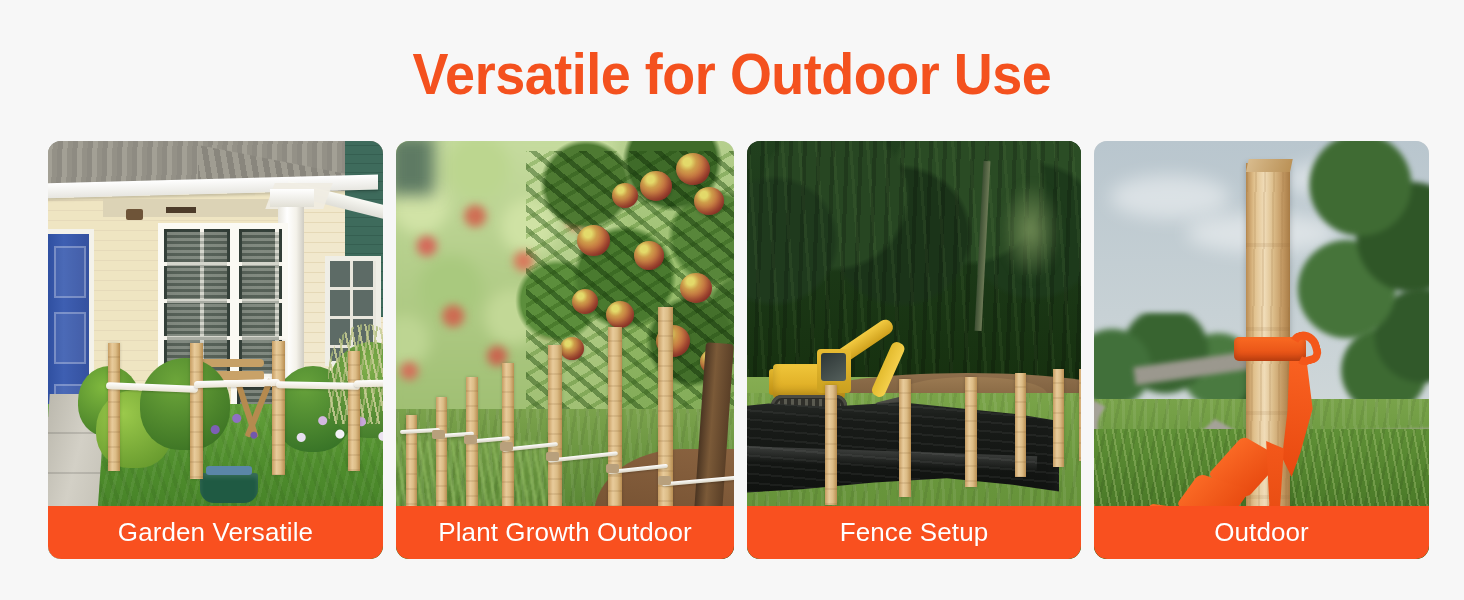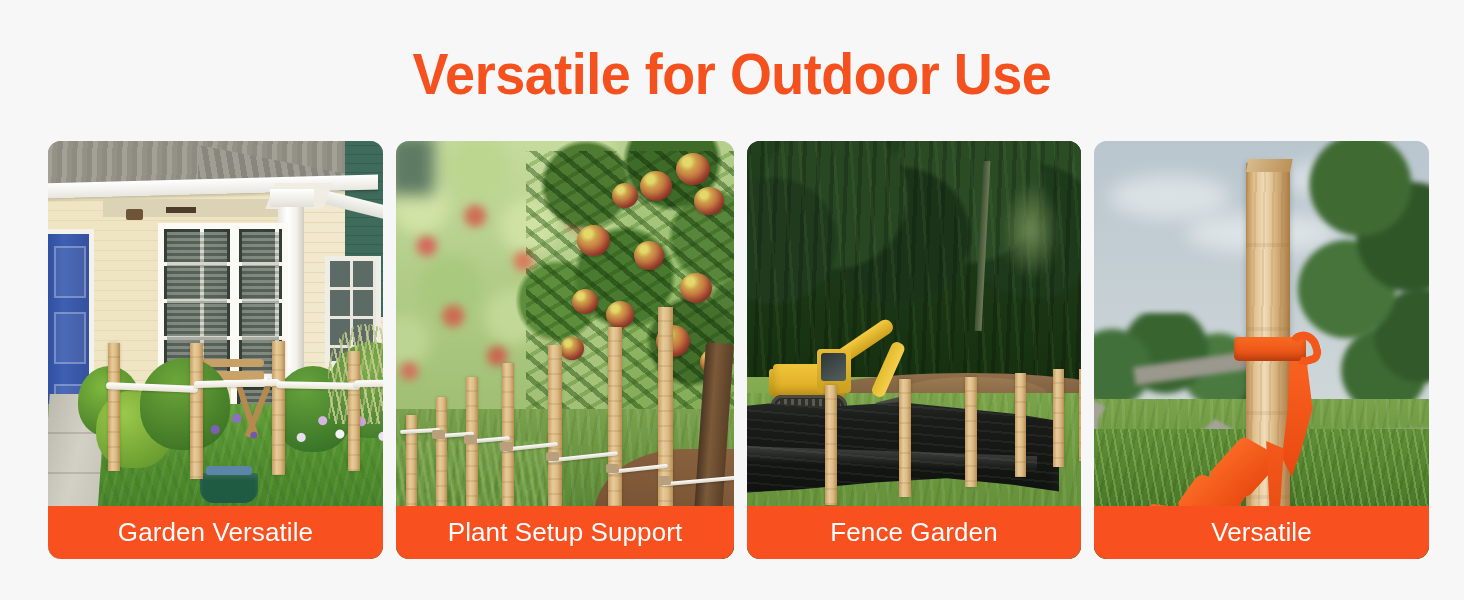--- a/index.html
+++ b/index.html
@@ -822,7 +822,7 @@
         <div class="clip cl5"></div>
         <div class="clip cl6"></div>
       </div>
-      <div class="label">Plant Setup Support</div>
+      <div class="label">Plant Growth Outdoor</div>
     </div>
 
     <div class="card c3">

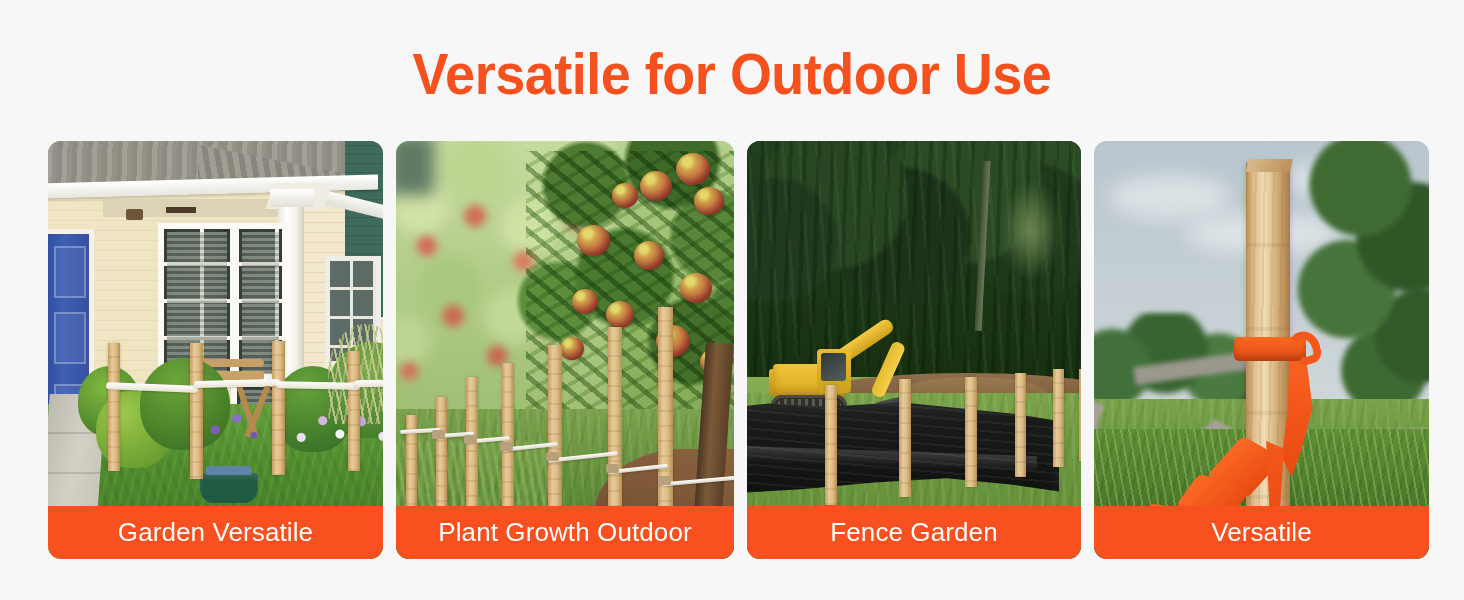--- a/index.html
+++ b/index.html
@@ -858,7 +858,7 @@
         <div class="stake f f5"></div>
         <div class="stake f f6"></div>
       </div>
-      <div class="label">Fence Garden</div>
+      <div class="label">Fence Setup</div>
     </div>
 
     <div class="card c4">

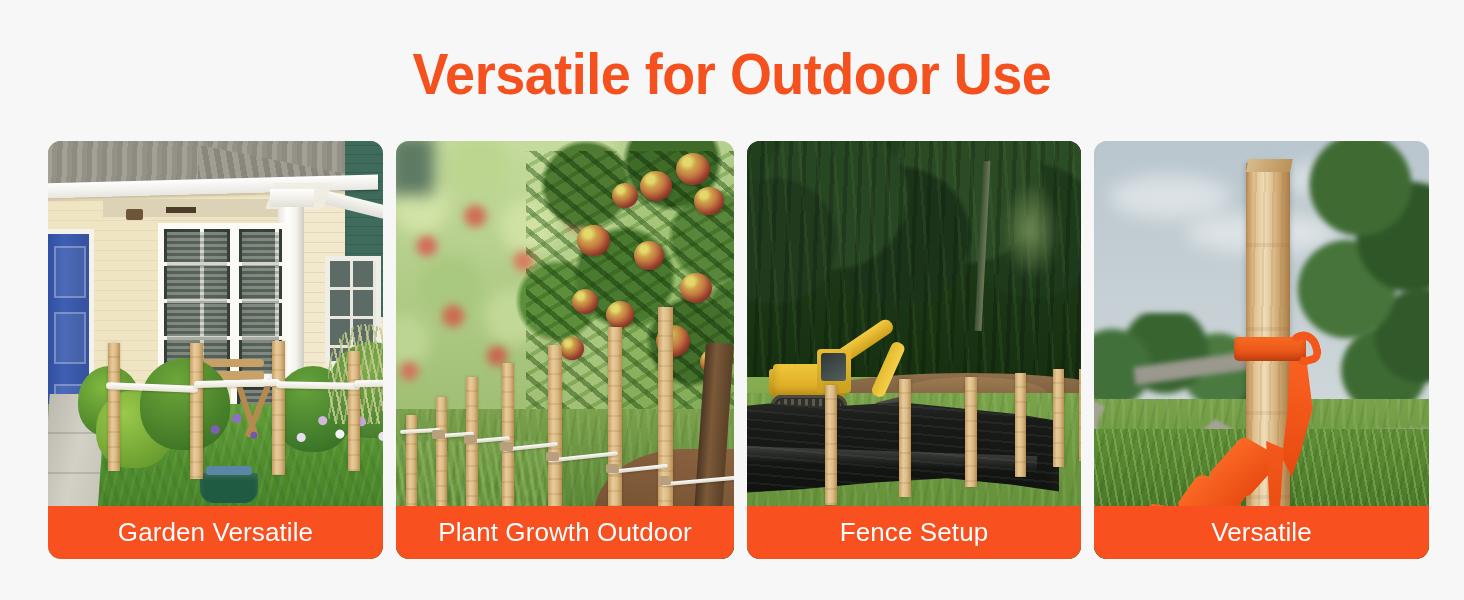--- a/index.html
+++ b/index.html
@@ -889,7 +889,7 @@
         <div class="ribbon-loop"></div>
         <div class="ribbon-front"></div>
       </div>
-      <div class="label">Versatile</div>
+      <div class="label">Outdoor</div>
     </div>
 
   </div>

